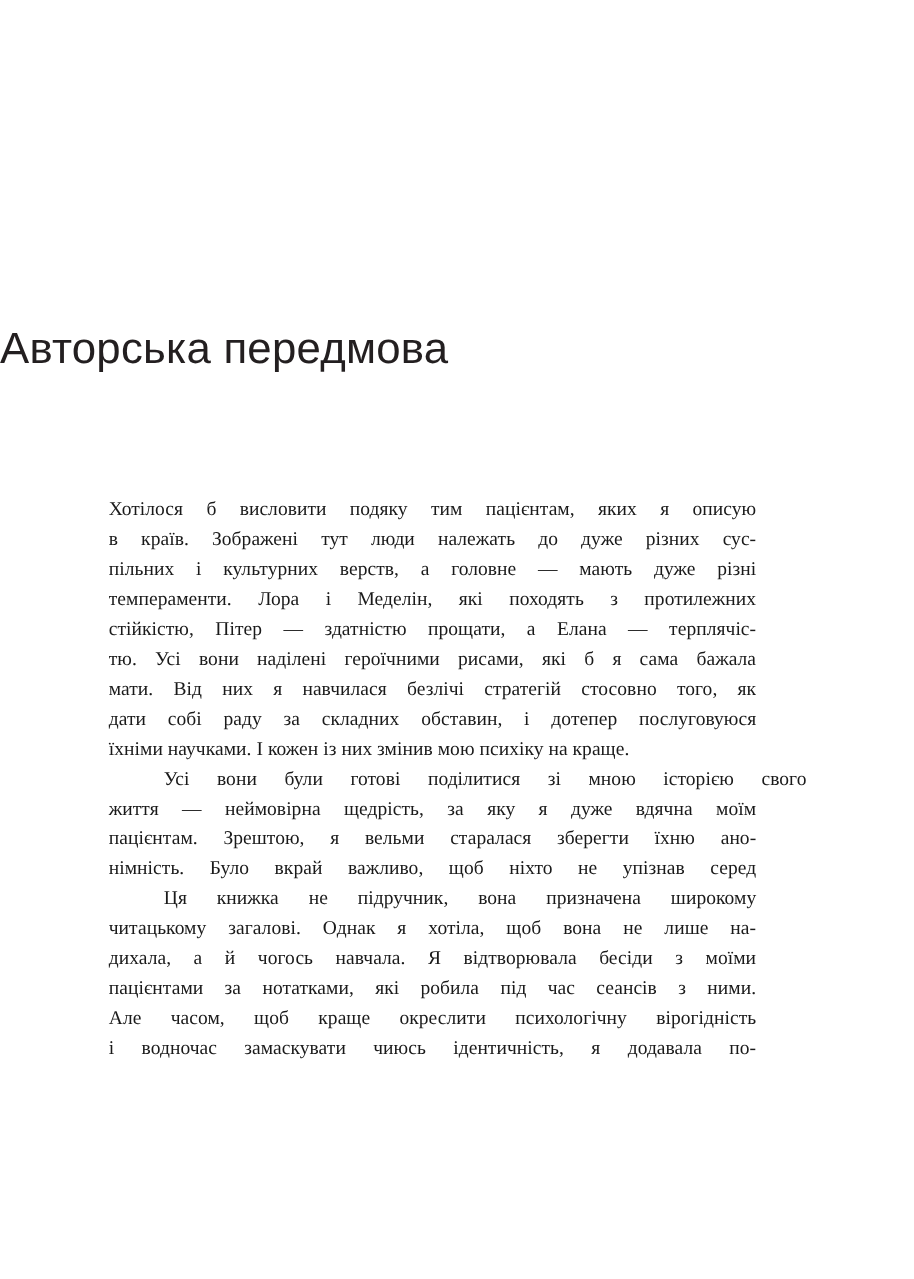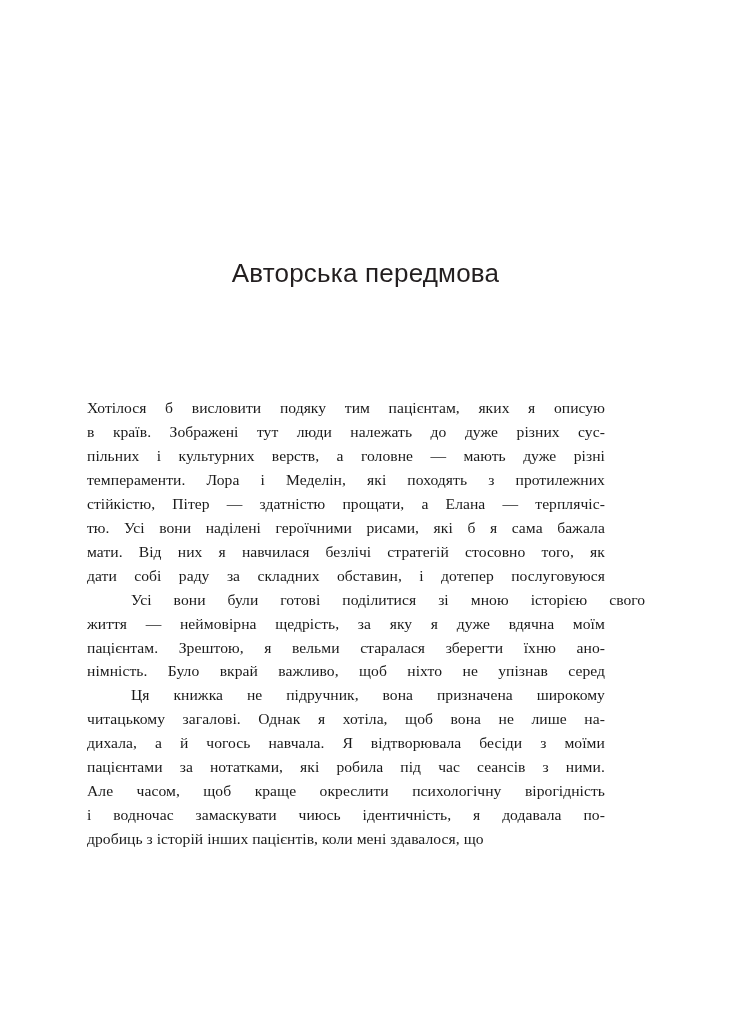--- a/index.html
+++ b/index.html
@@ -28,9 +28,8 @@
     left: 0;
     top: 236px;
     width: 731px;
-    text-align: center;
     font-family: "Liberation Sans", "DejaVu Sans", sans-serif;
-    font-size: 26px;
+    font-size: 35px;
     font-weight: 400;
     line-height: 40px;
     letter-spacing: 0.2px;

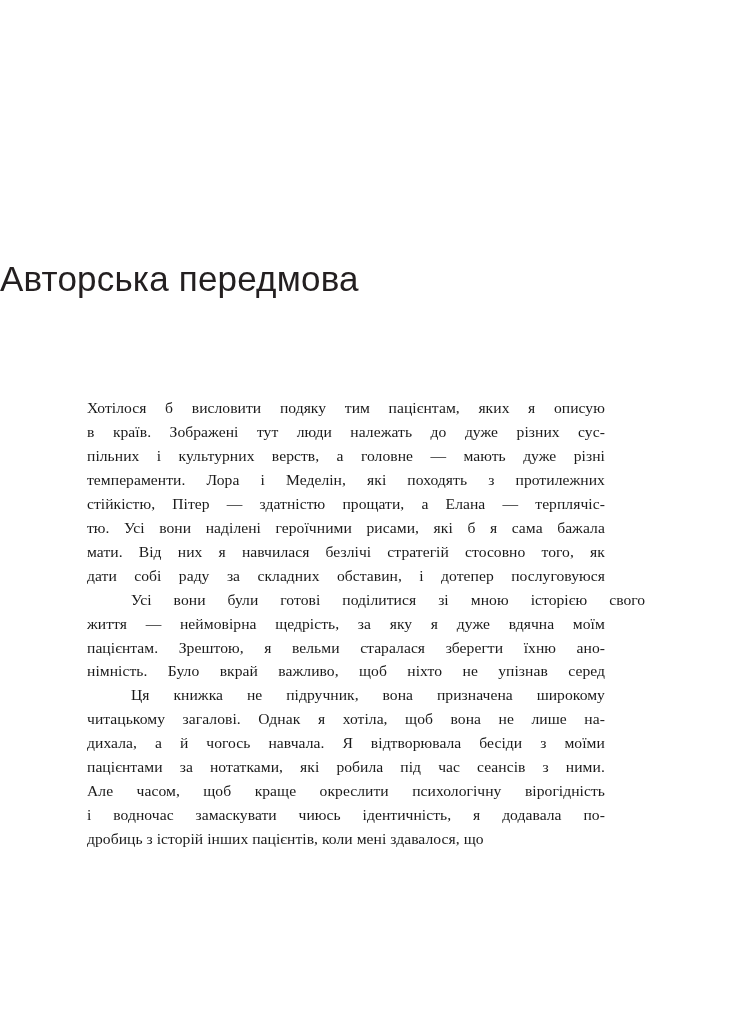--- a/index.html
+++ b/index.html
@@ -183,6 +183,7 @@
           <span>дотепер</span>
           <span>послуговуюся</span>
         </span>
+        <span class="line last">їхніми научками. І кожен із них змінив мою психіку на краще.</span>
       </p>
       <p class="para">
         <span class="line j indent">

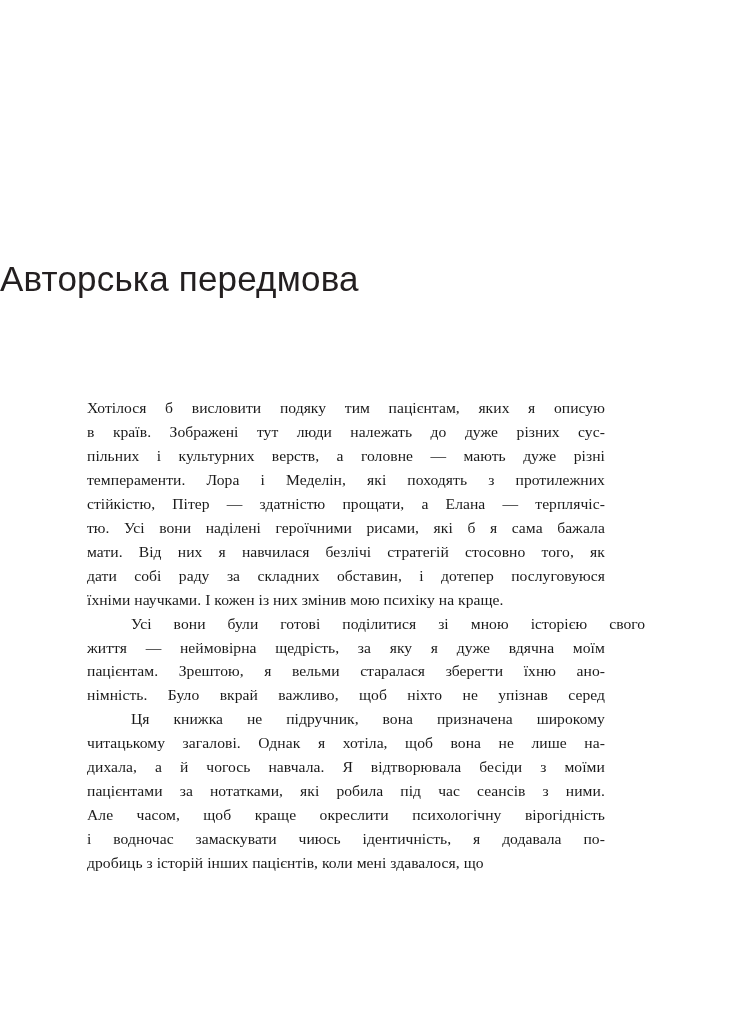--- a/index.html
+++ b/index.html
@@ -296,7 +296,6 @@
           <span>додавала</span>
           <span>по-</span>
         </span>
-        <span class="line last">дробиць з історій інших пацієнтів, коли мені здавалося, що</span>
       </p>
     </div>
 

